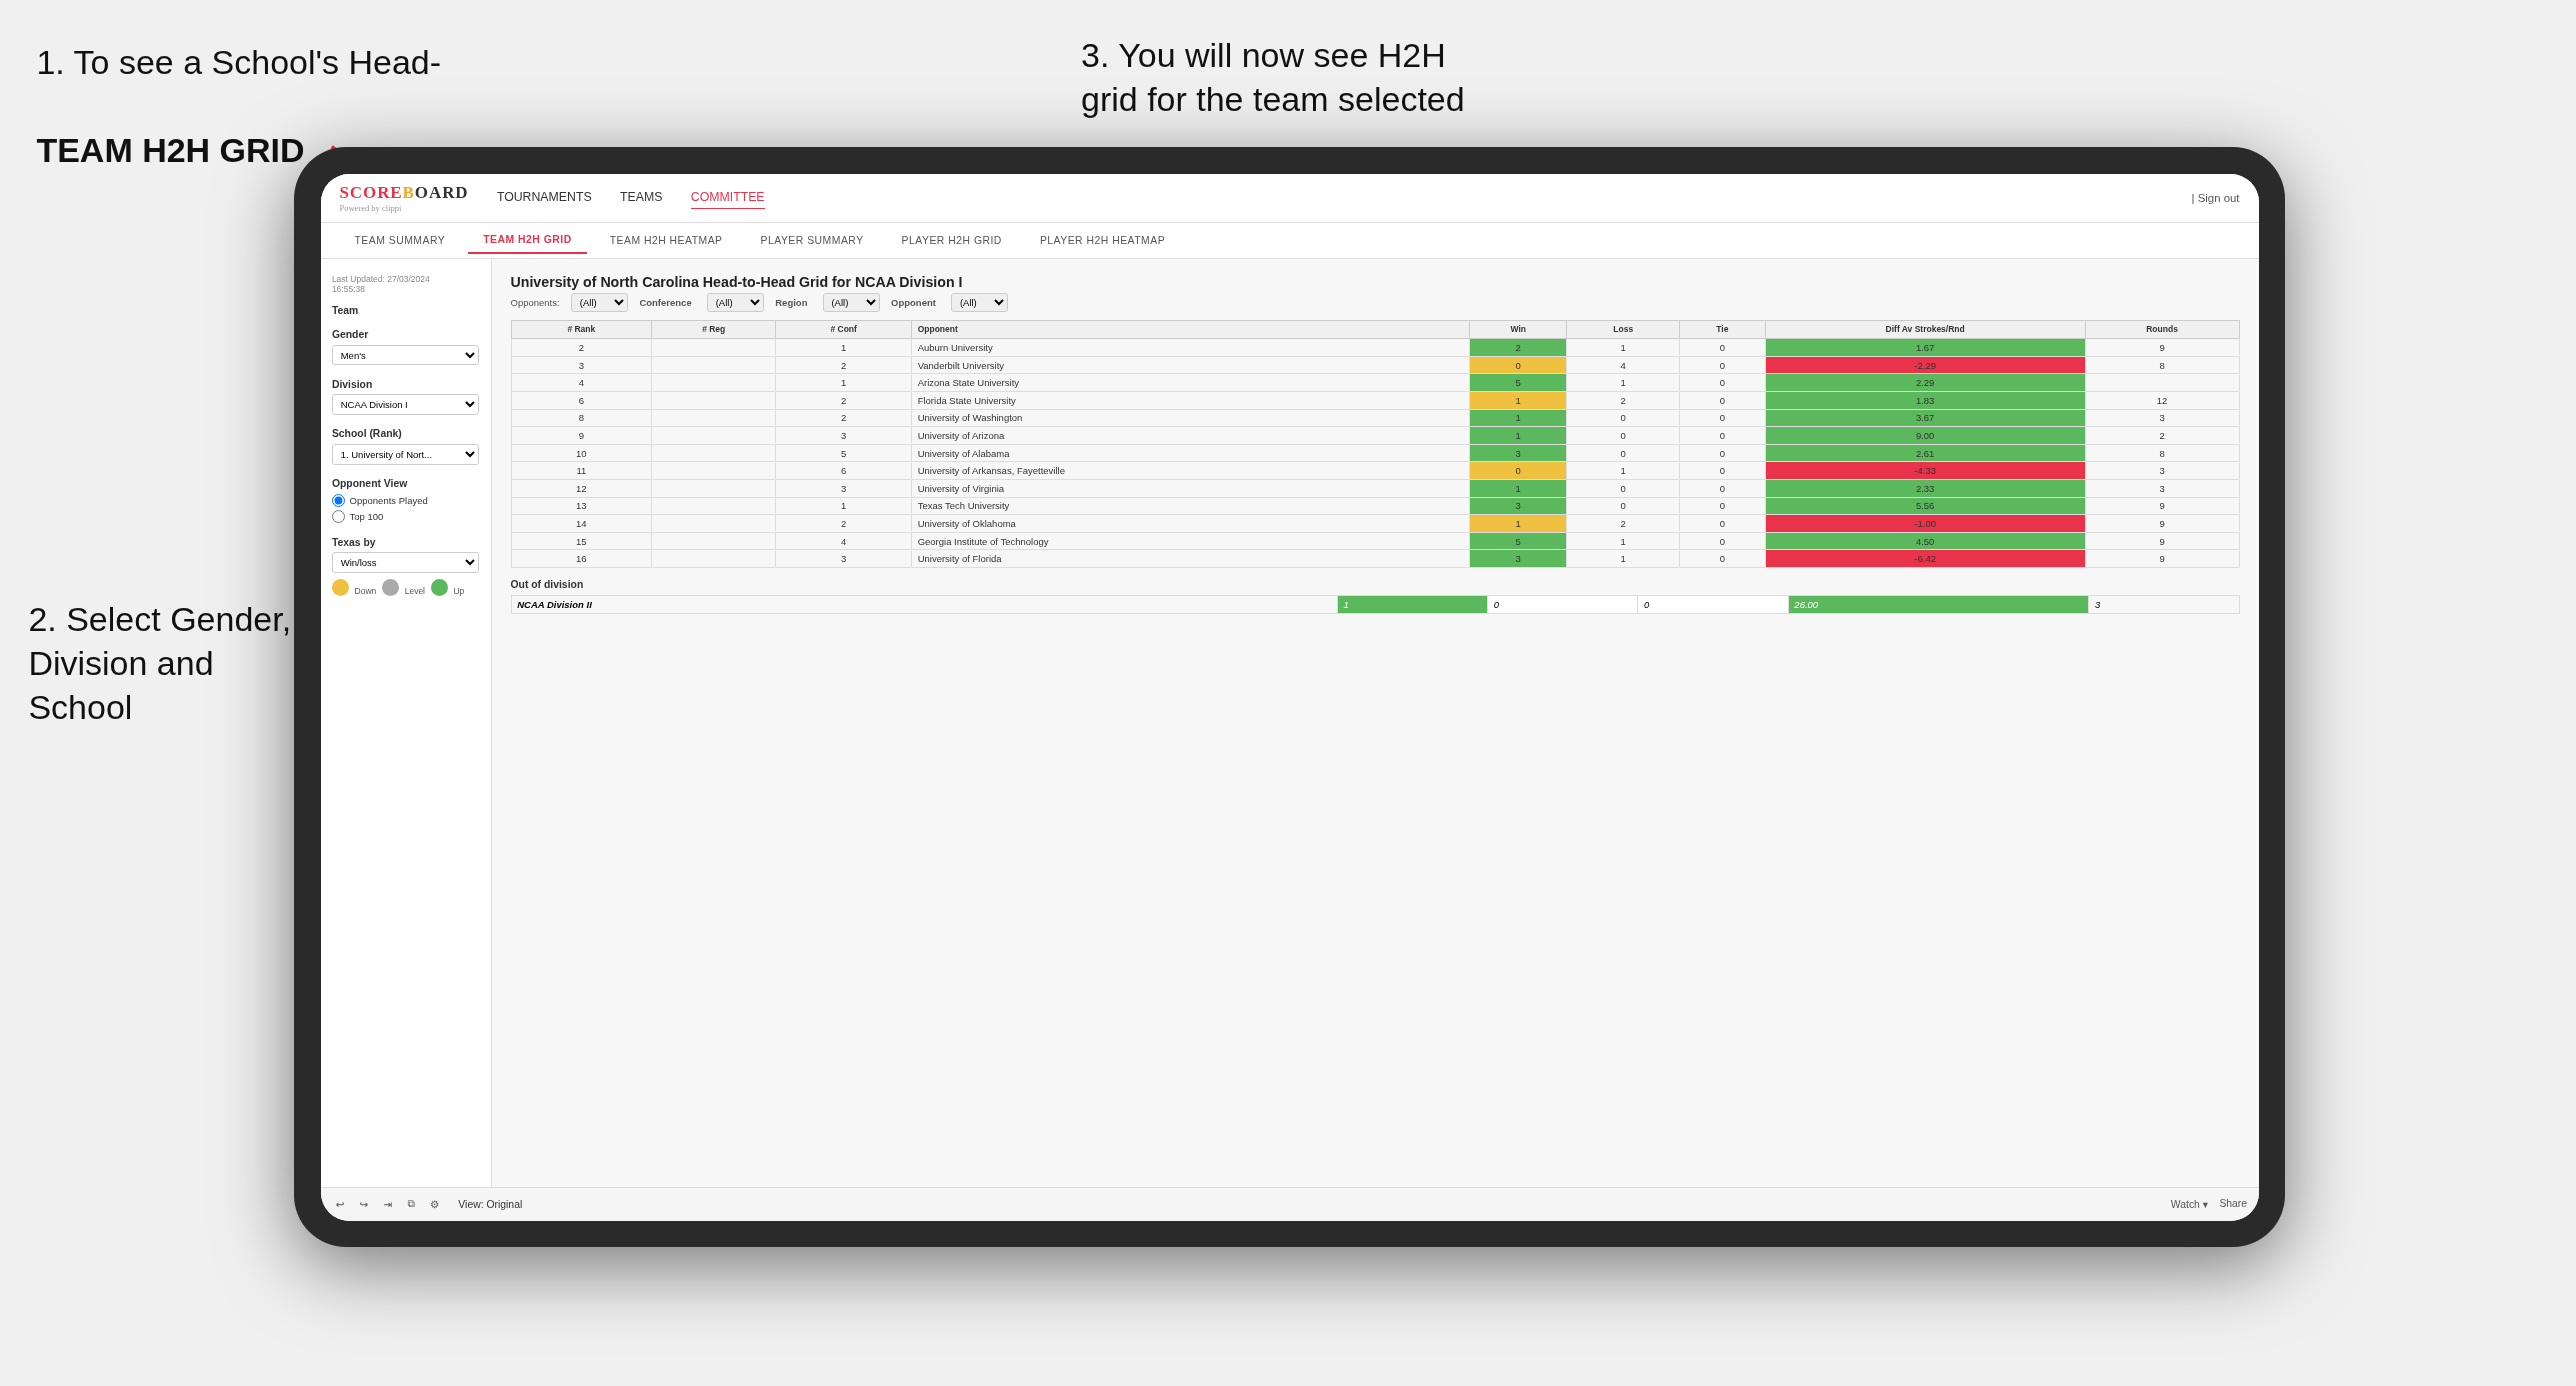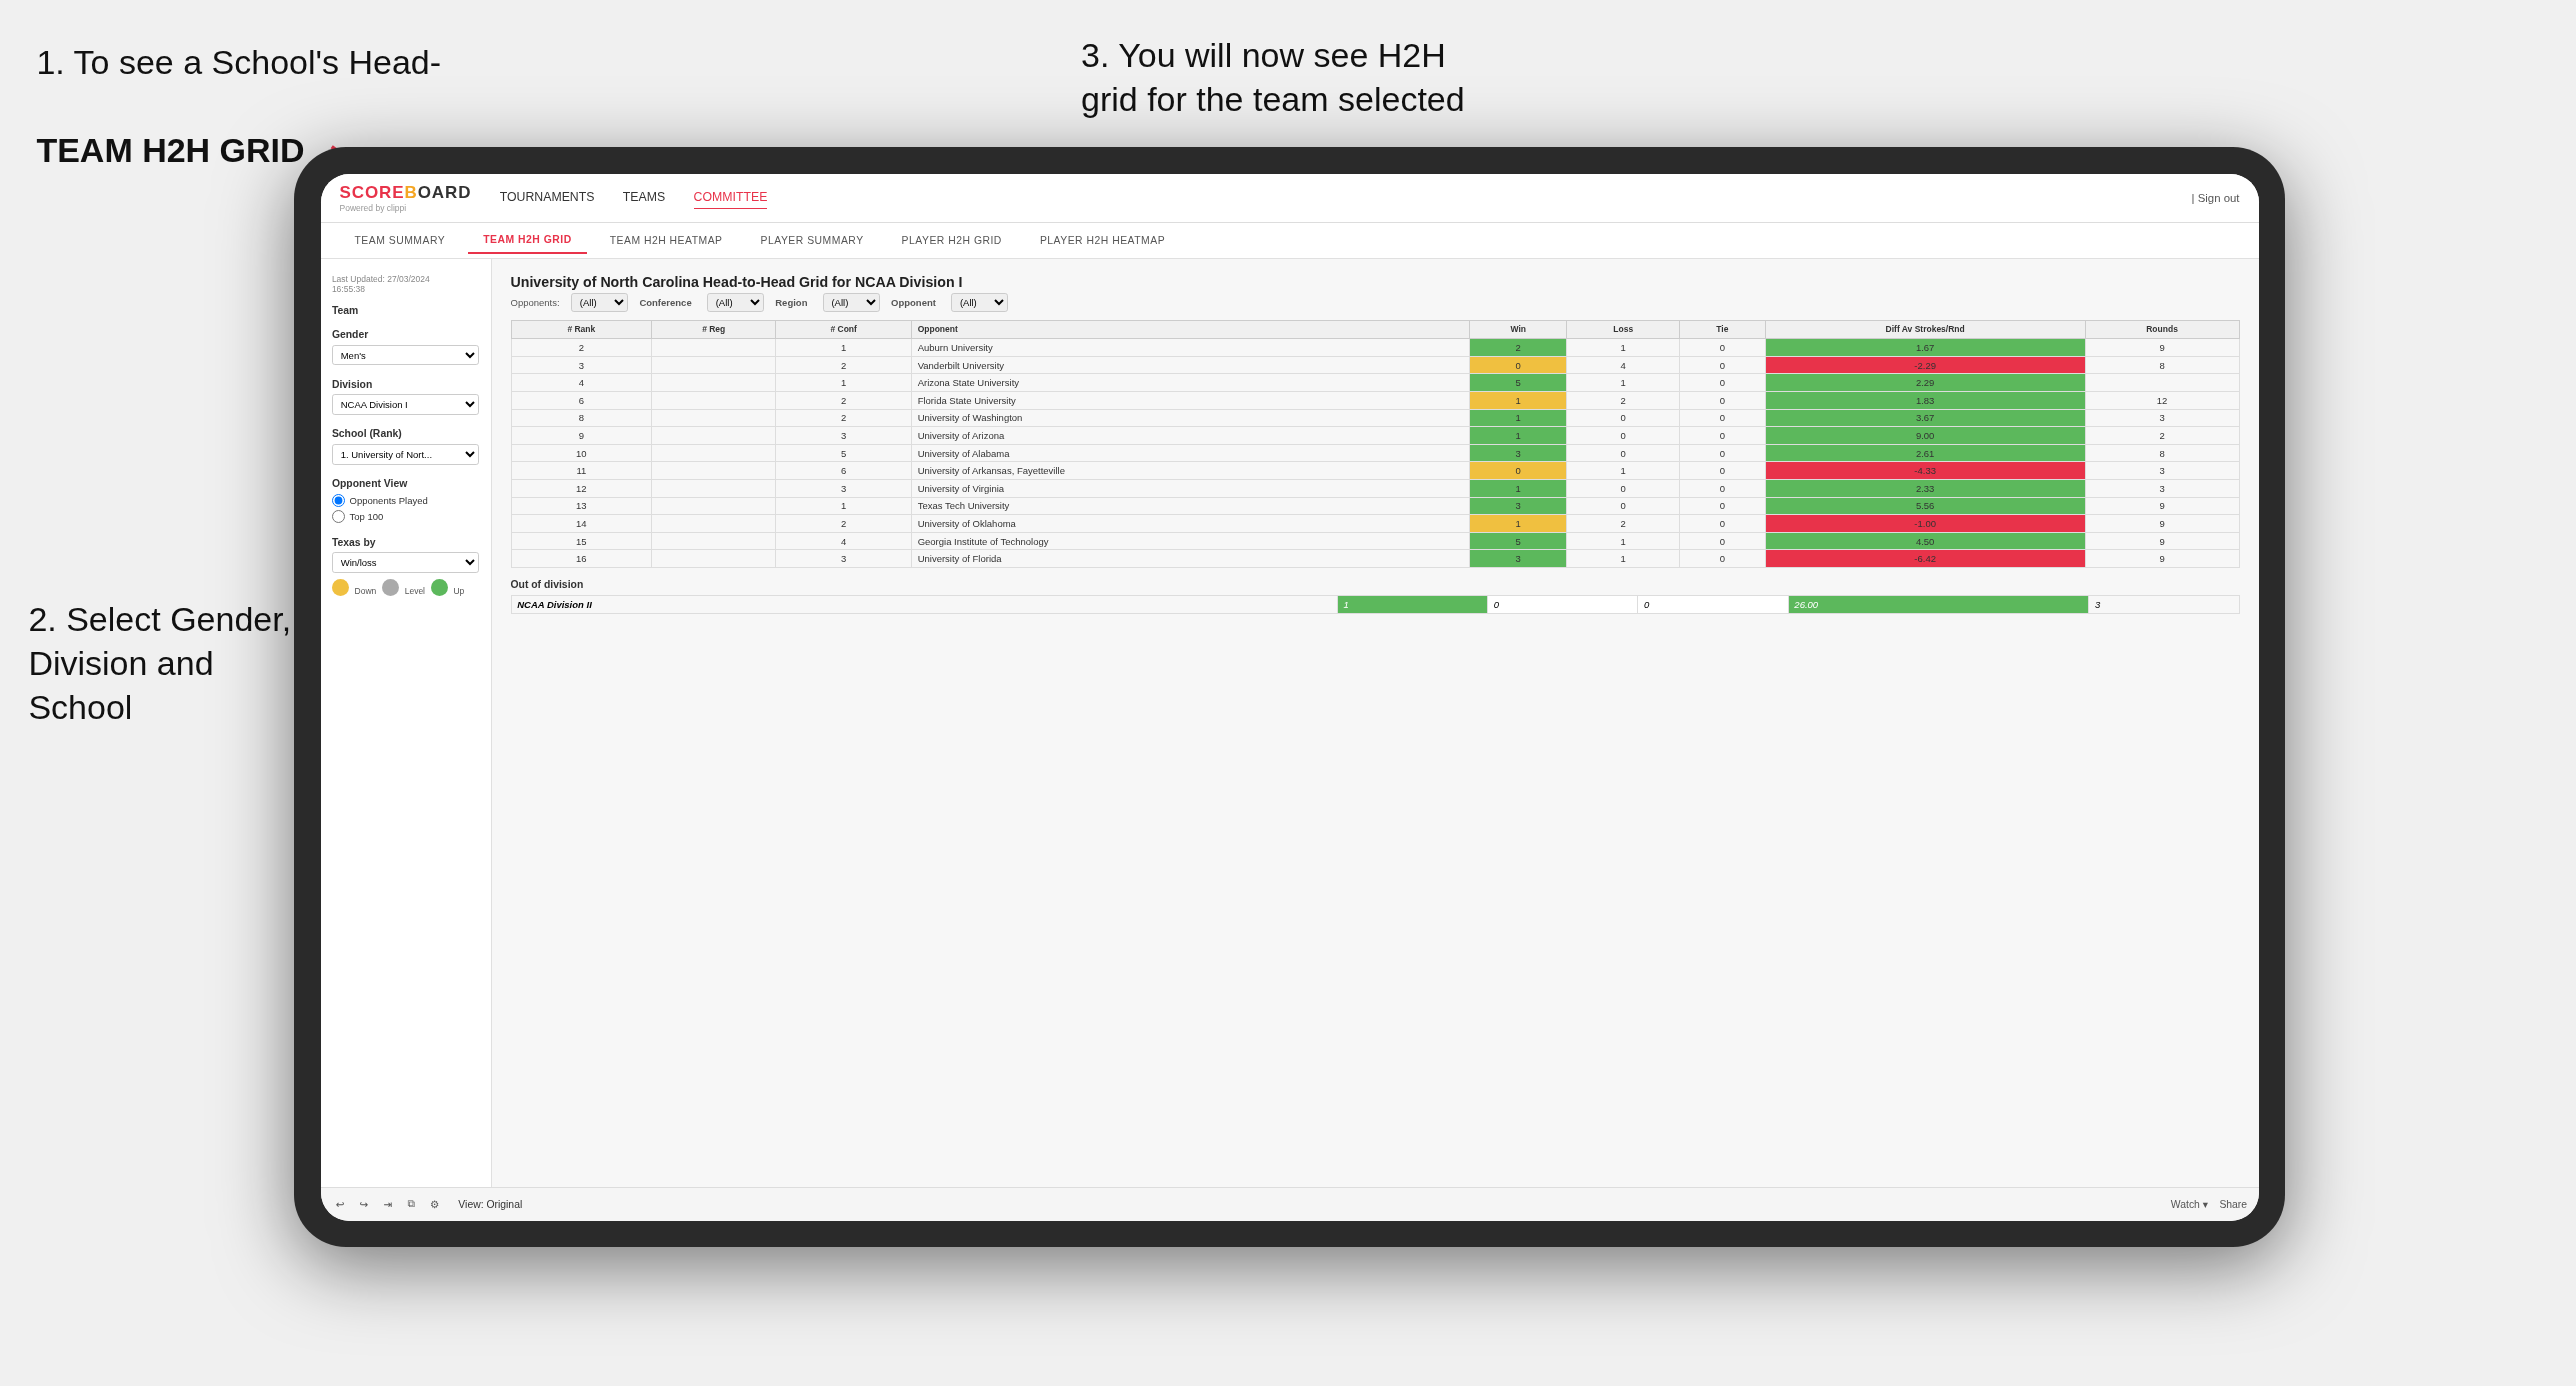--- a/index.html
+++ b/index.html
@@ -59,6 +59,7 @@
       display: flex;
       align-items: center;
       margin-right: 28.4px;
+      font-family: Liberation Serif, serif;
     }
     .logo-text {
       font-size: 17px;

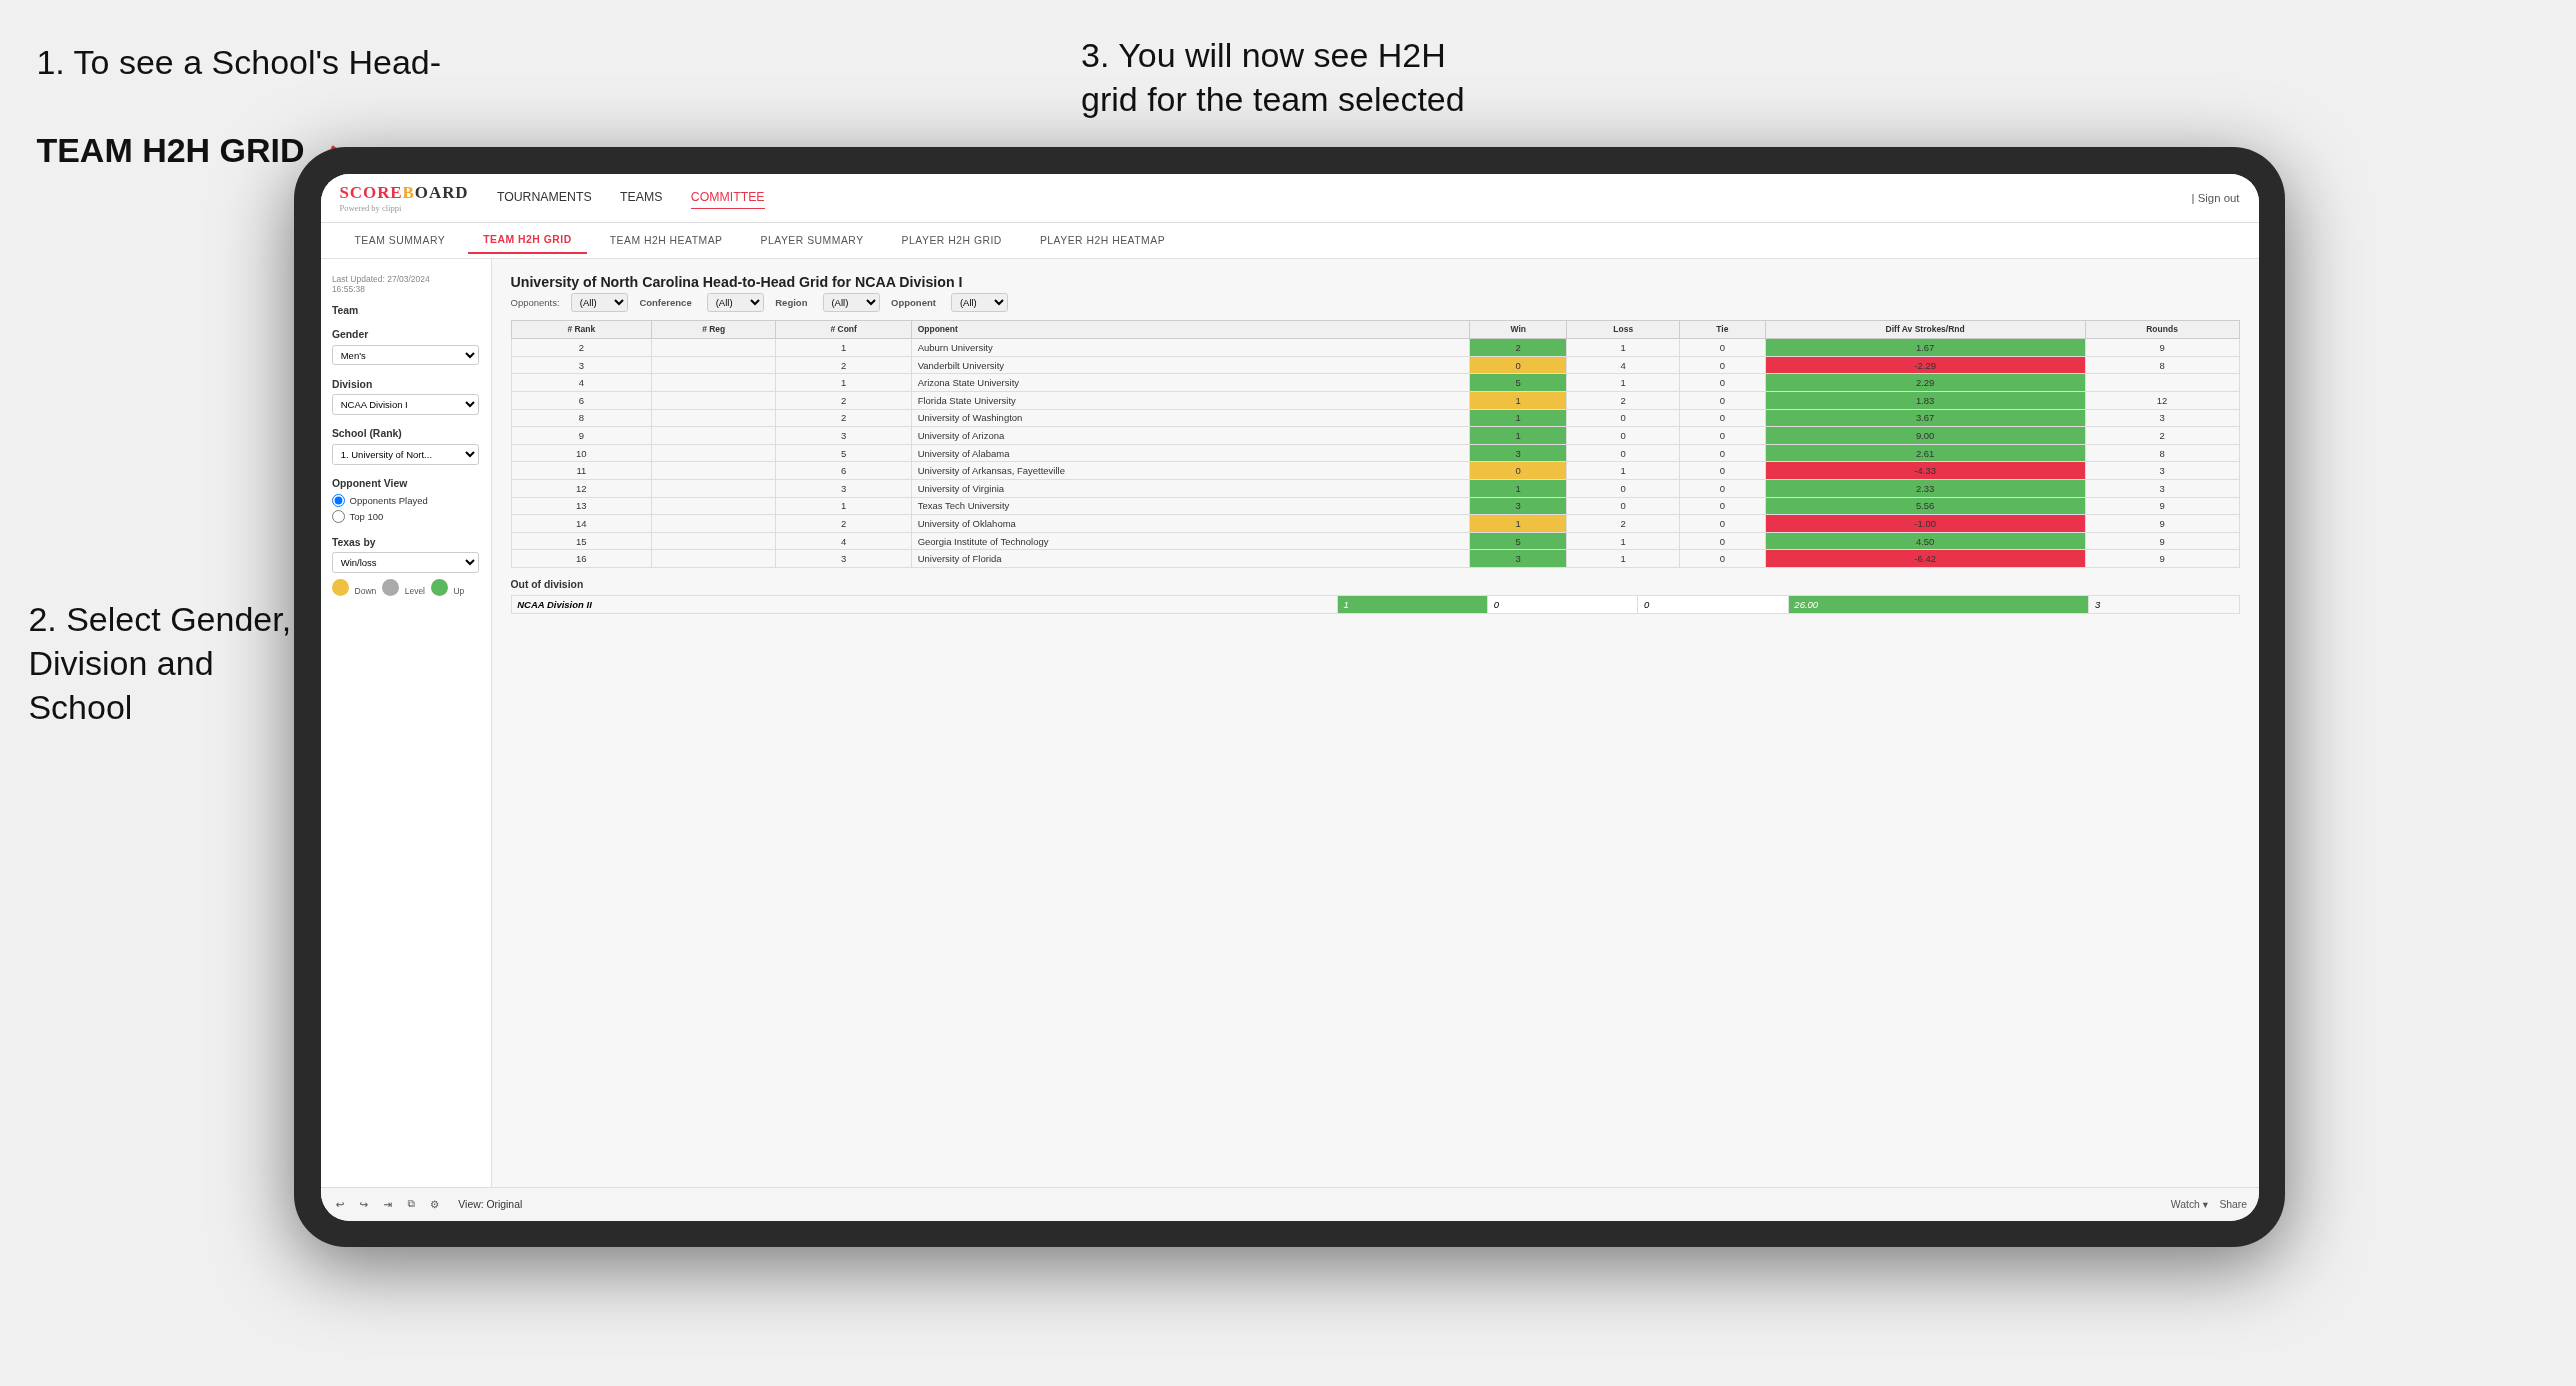--- a/index.html
+++ b/index.html
@@ -307,7 +307,7 @@
       margin-left: auto;
       display: flex;
       gap: 11.4px;
-      align-items: center;
+      align-items: flex-start;
     }
     .toolbar-right-btn {
       font-size: 10.4px;

